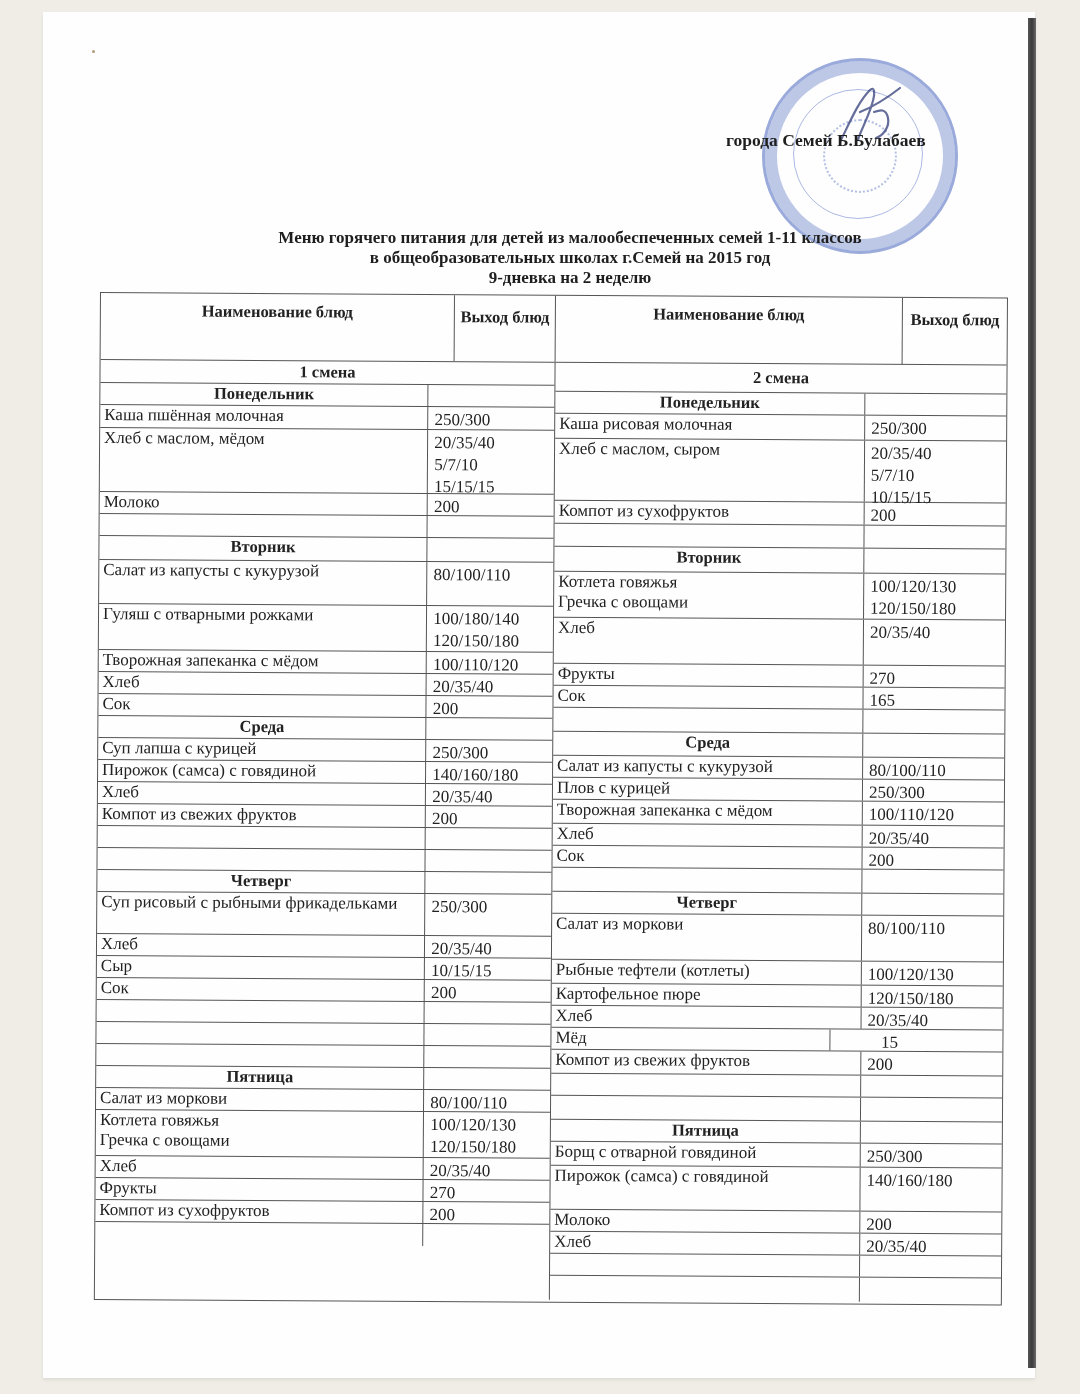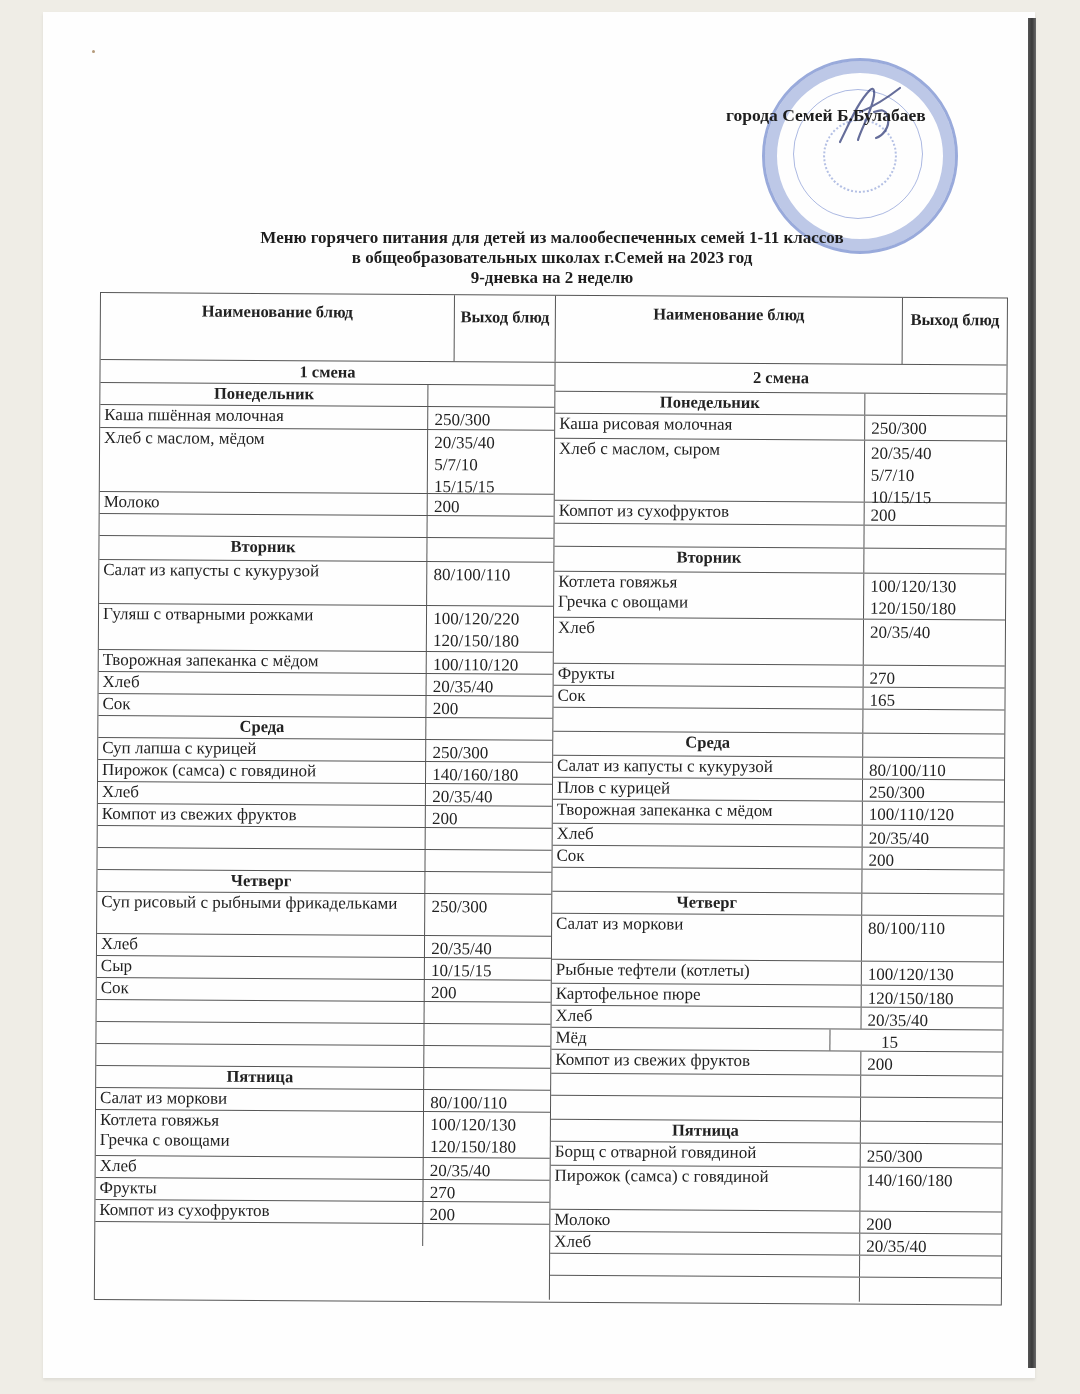--- a/index.html
+++ b/index.html
@@ -21,7 +21,7 @@
     position:absolute; left:718px; top:104px; font-weight:bold; font-size:17.5px; line-height:23px; color:#1e1e1e;
   }
   .approve .l2 { padding-left:3px; }
-  .approve .l3 { padding-left:8px; }
+  .approve .l3 { padding-left:8px;margin-top:25px; }
 
   .stamp {
     position:absolute; left:762px; top:58px; width:190px; height:190px; border-radius:50%;

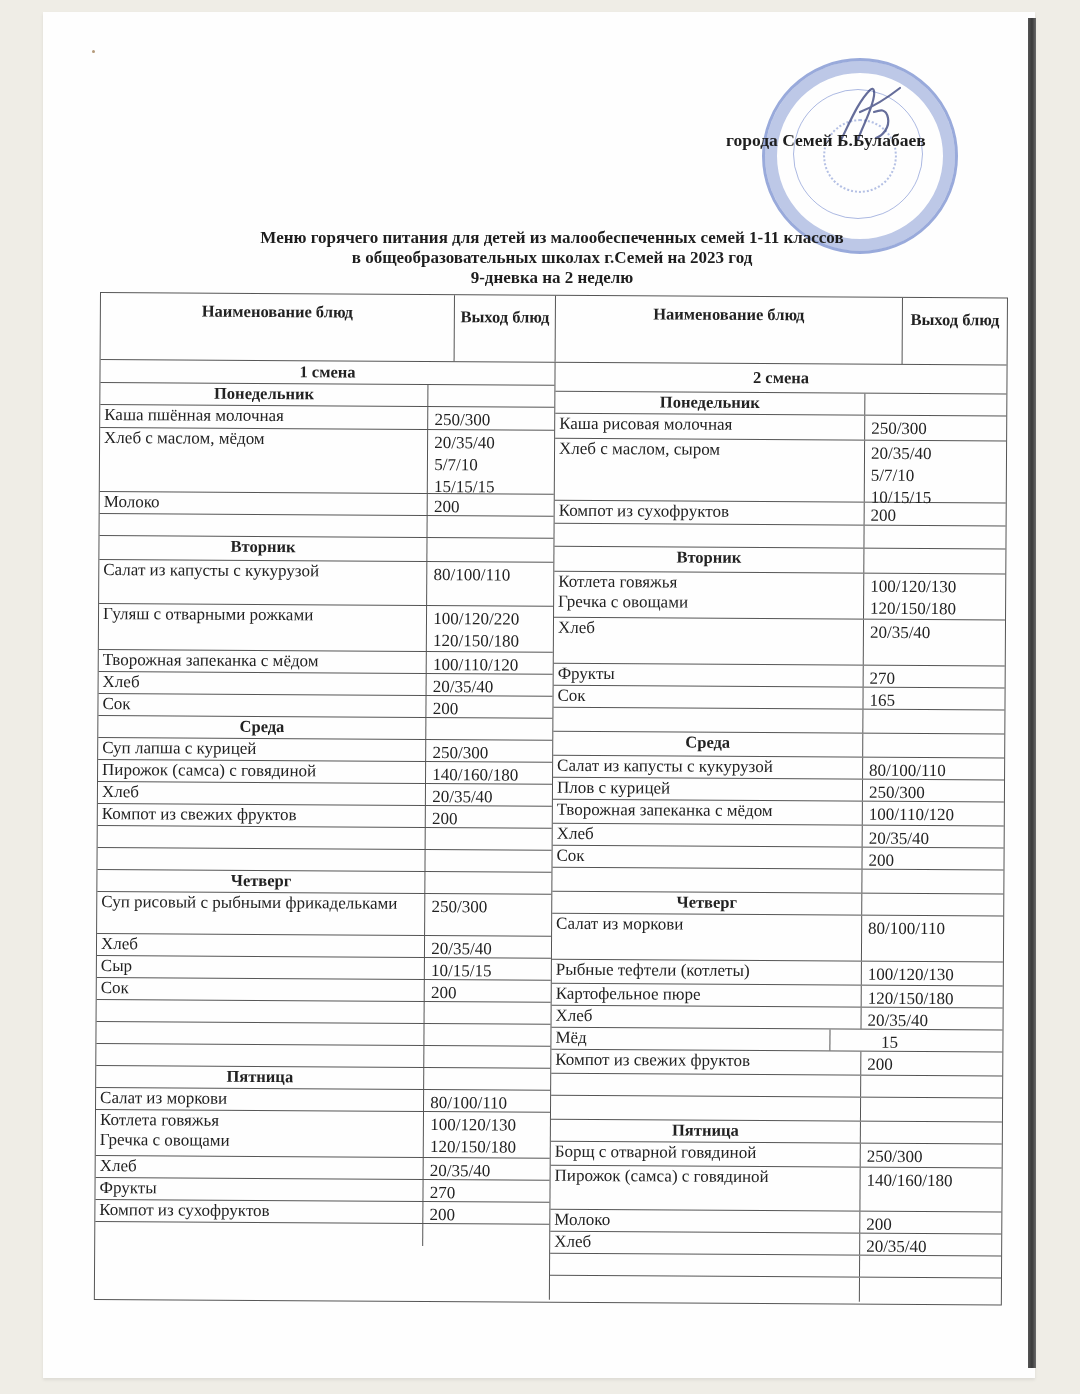--- a/index.html
+++ b/index.html
@@ -41,7 +41,7 @@
   }
 
   .title {
-    position:absolute; left:132px; top:228px; width:840px; text-align:center;
+    position:absolute; left:150px; top:228px; width:840px; text-align:center;
     font-weight:bold; font-size:17px; line-height:20px; color:#1e1e1e;
   }
 

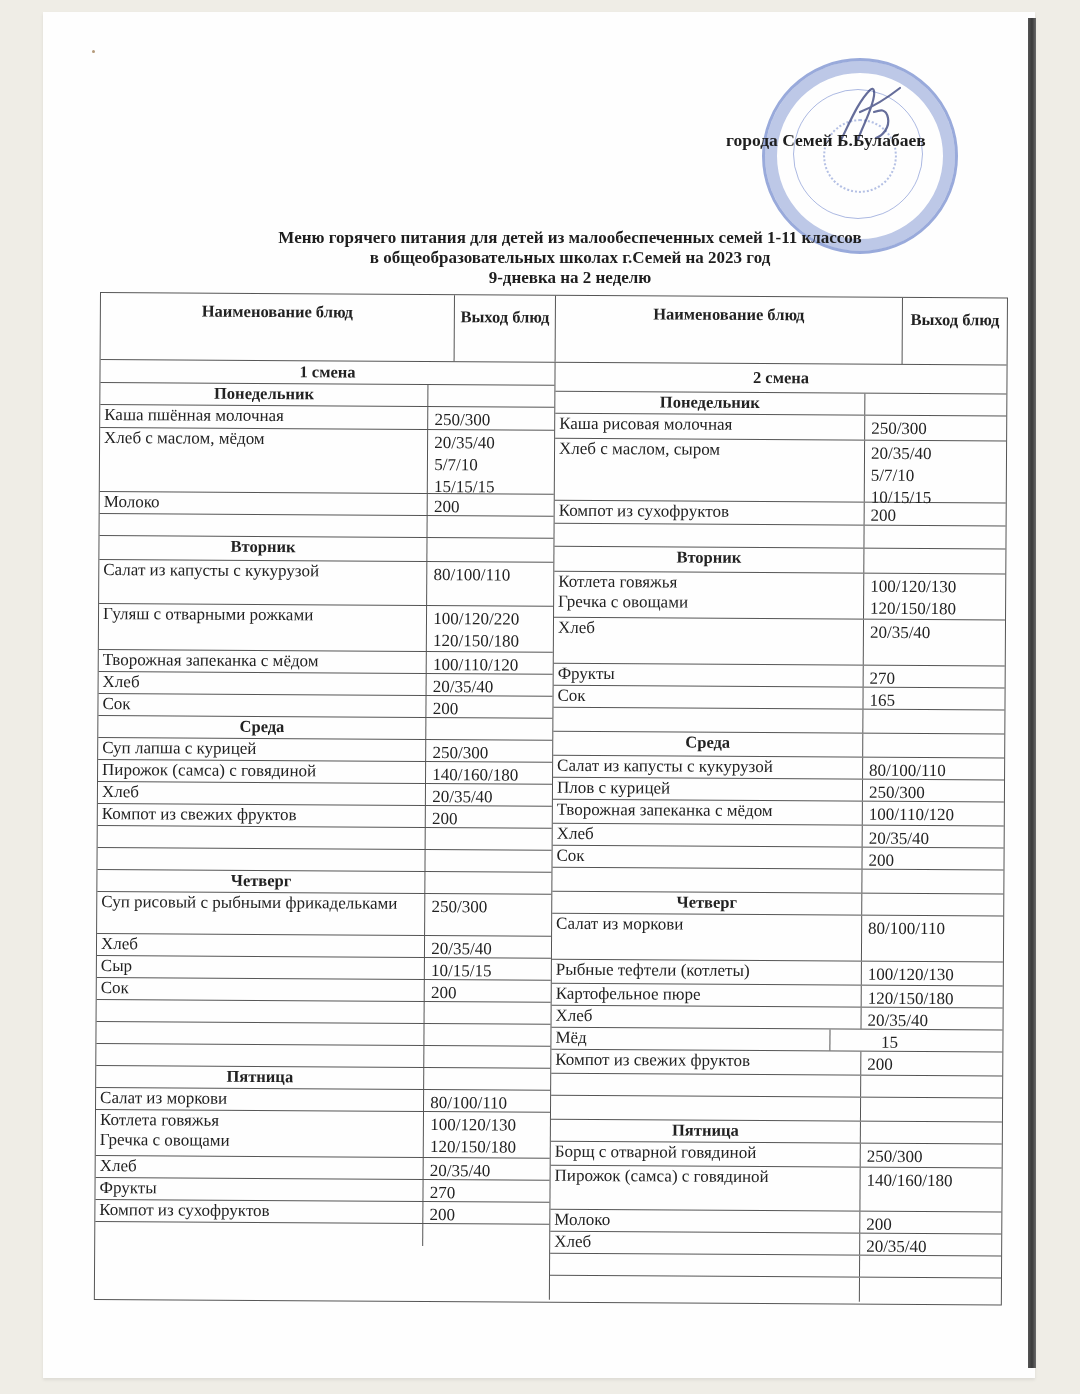--- a/index.html
+++ b/index.html
@@ -92,7 +92,7 @@
 
 <div class="title">
   <div>Меню горячего питания для детей из малообеспеченных семей  1-11 классов</div>
-  <div>в общеобразовательных школах г.Семей на 2023 год</div>
+  <div>в общеобразовательных школах г.Семей на 2015 год</div>
   <div>9-дневка на 2 неделю</div>
 </div>
 

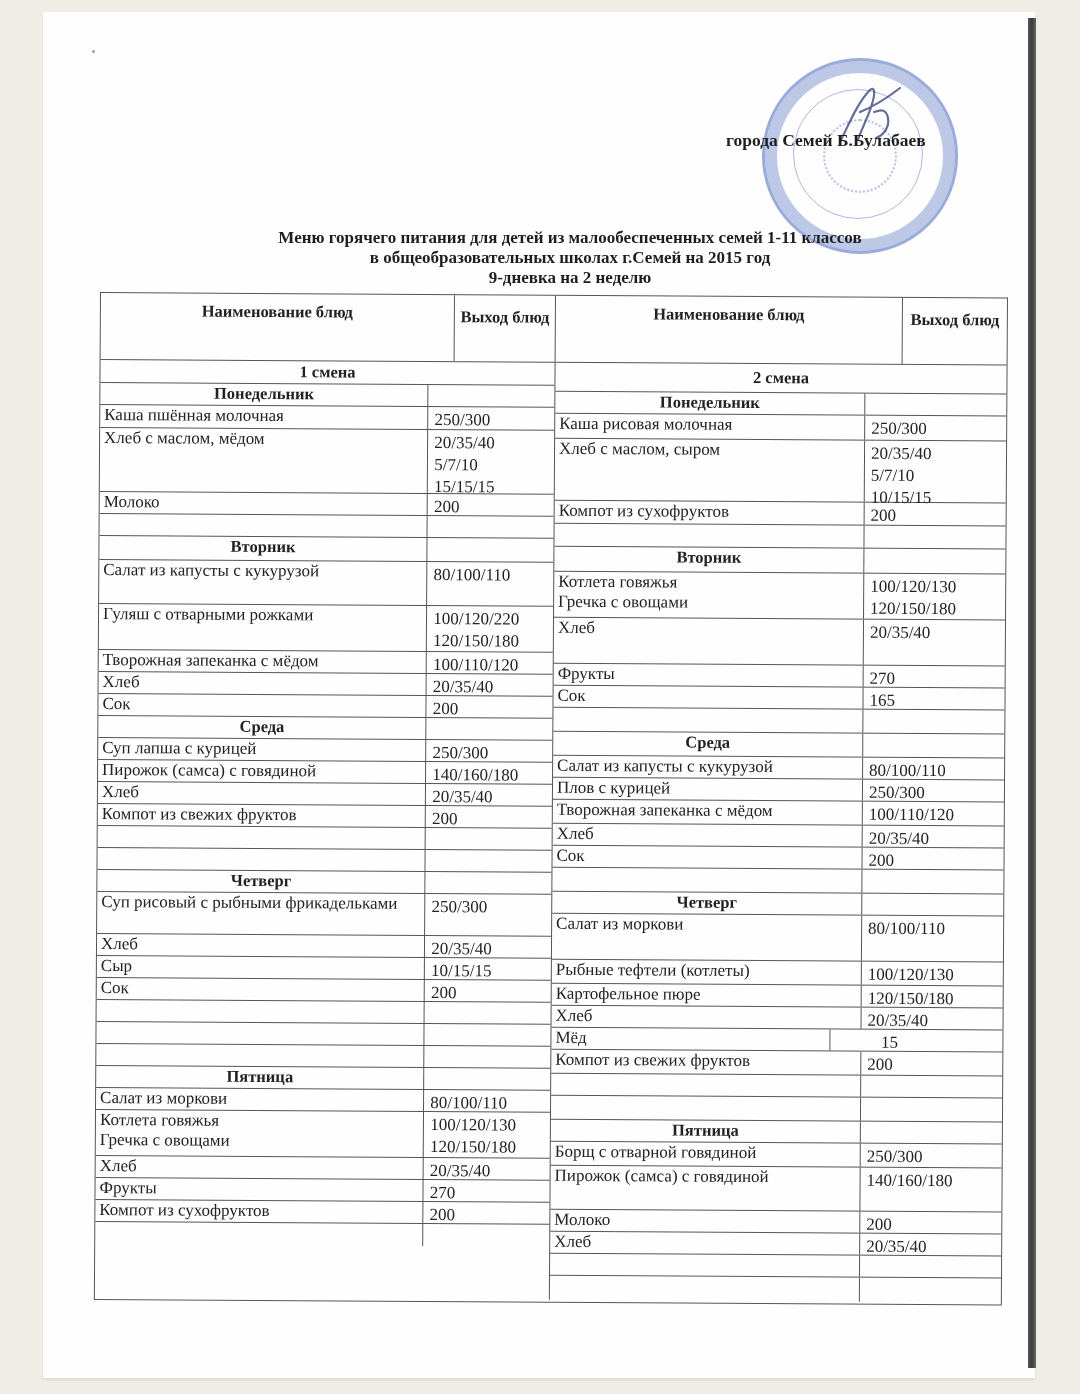--- a/index.html
+++ b/index.html
@@ -139,7 +139,7 @@
           </div>
           <div class="row" style="height: 46px;">
             <div class="n" style="white-space: pre-line;">Гуляш с отварными рожками</div>
-            <div class="o" style="white-space: pre-line;">100/120/220
+            <div class="o" style="white-space: pre-line;">100/180/140
 120/150/180</div>
           </div>
           <div class="row" style="height: 22px;">

